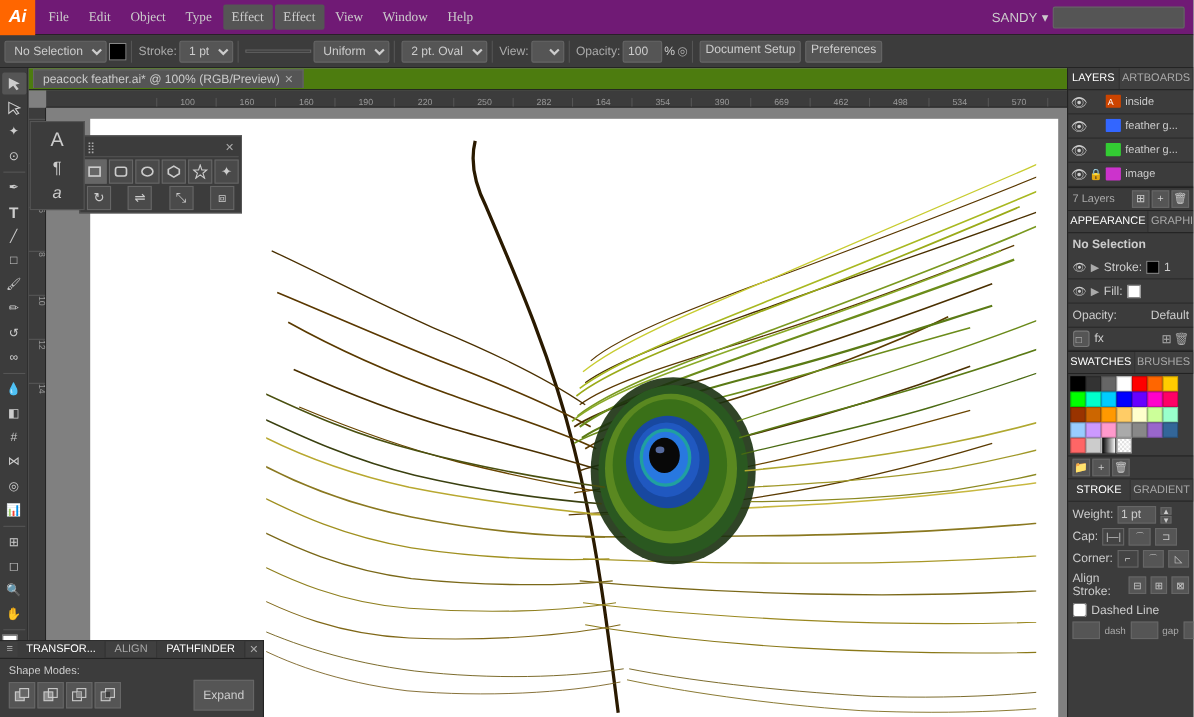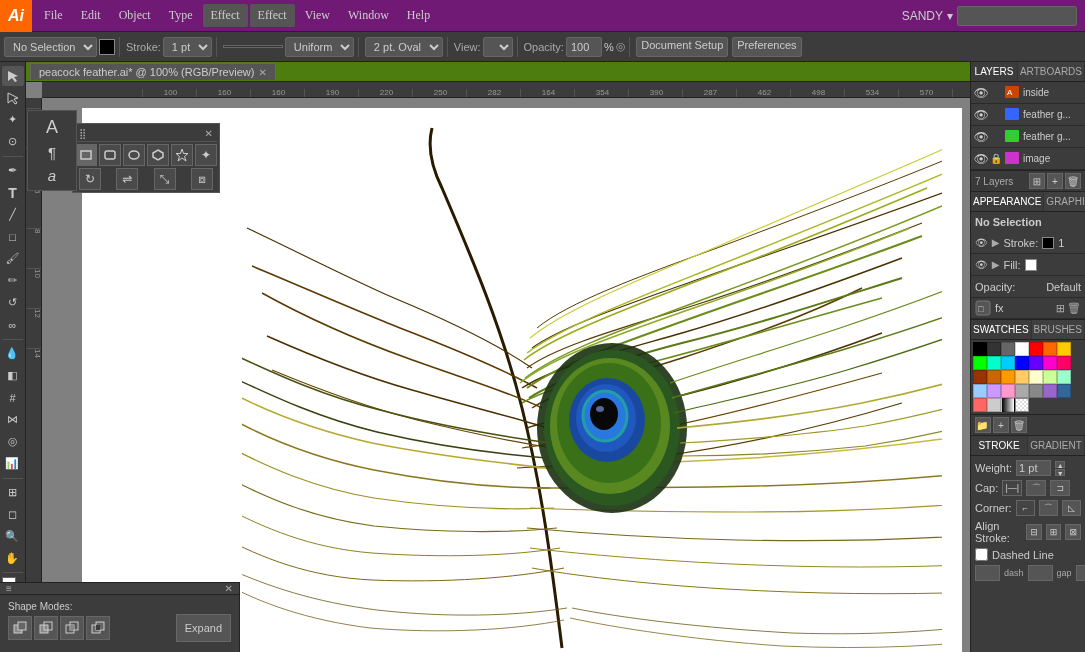--- a/index.html
+++ b/index.html
@@ -369,7 +369,7 @@
         <div class="ruler-tick">164</div>
         <div class="ruler-tick">354</div>
         <div class="ruler-tick">390</div>
-        <div class="ruler-tick">287</div>
+        <div class="ruler-tick">669</div>
         <div class="ruler-tick">462</div>
         <div class="ruler-tick">498</div>
         <div class="ruler-tick">534</div>

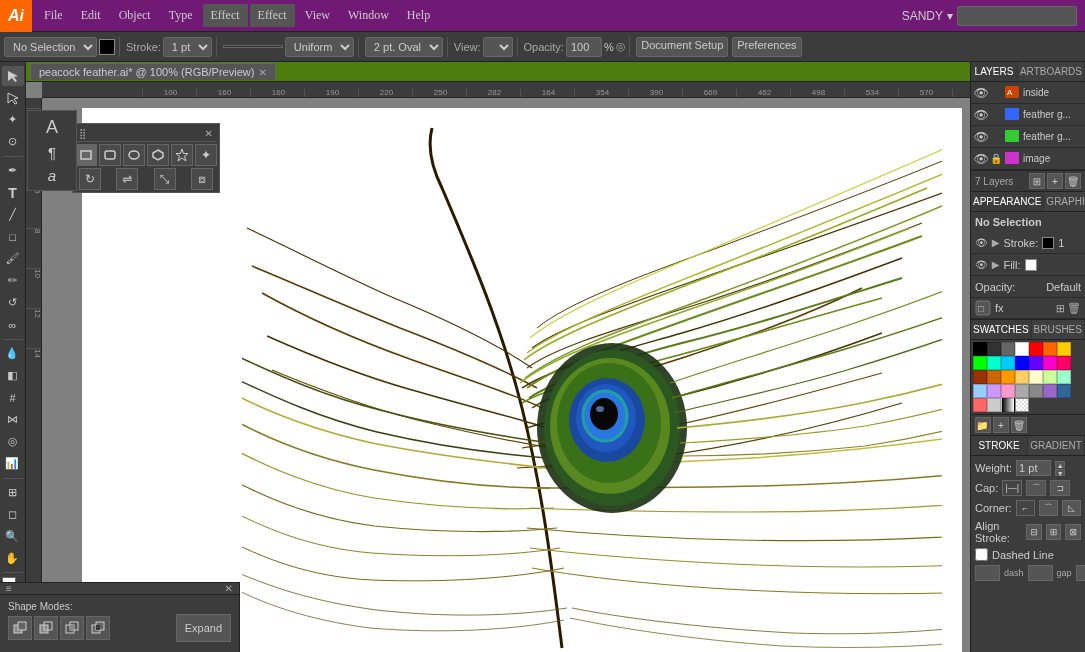--- a/index.html
+++ b/index.html
@@ -713,6 +713,11 @@
 <div id="bottom-left-panels">
   <div style="display:flex;align-items:center;background:#404040;border-bottom:1px solid #222;padding:0 2px;">
     <span style="font-size:10px;color:#aaa;cursor:pointer;padding:0 4px;">≡</span>
+    <div class="bottom-panel-tabs" style="border:none;background:transparent;">
+      <div class="bottom-tab active">TRANSFOR...</div>
+      <div class="bottom-tab">ALIGN</div>
+      <div class="bottom-tab active" style="color:#fff;">PATHFINDER</div>
+    </div>
     <span style="margin-left:auto;font-size:10px;color:#aaa;cursor:pointer;padding:0 4px;">✕</span>
   </div>
   <div style="padding:4px;">

